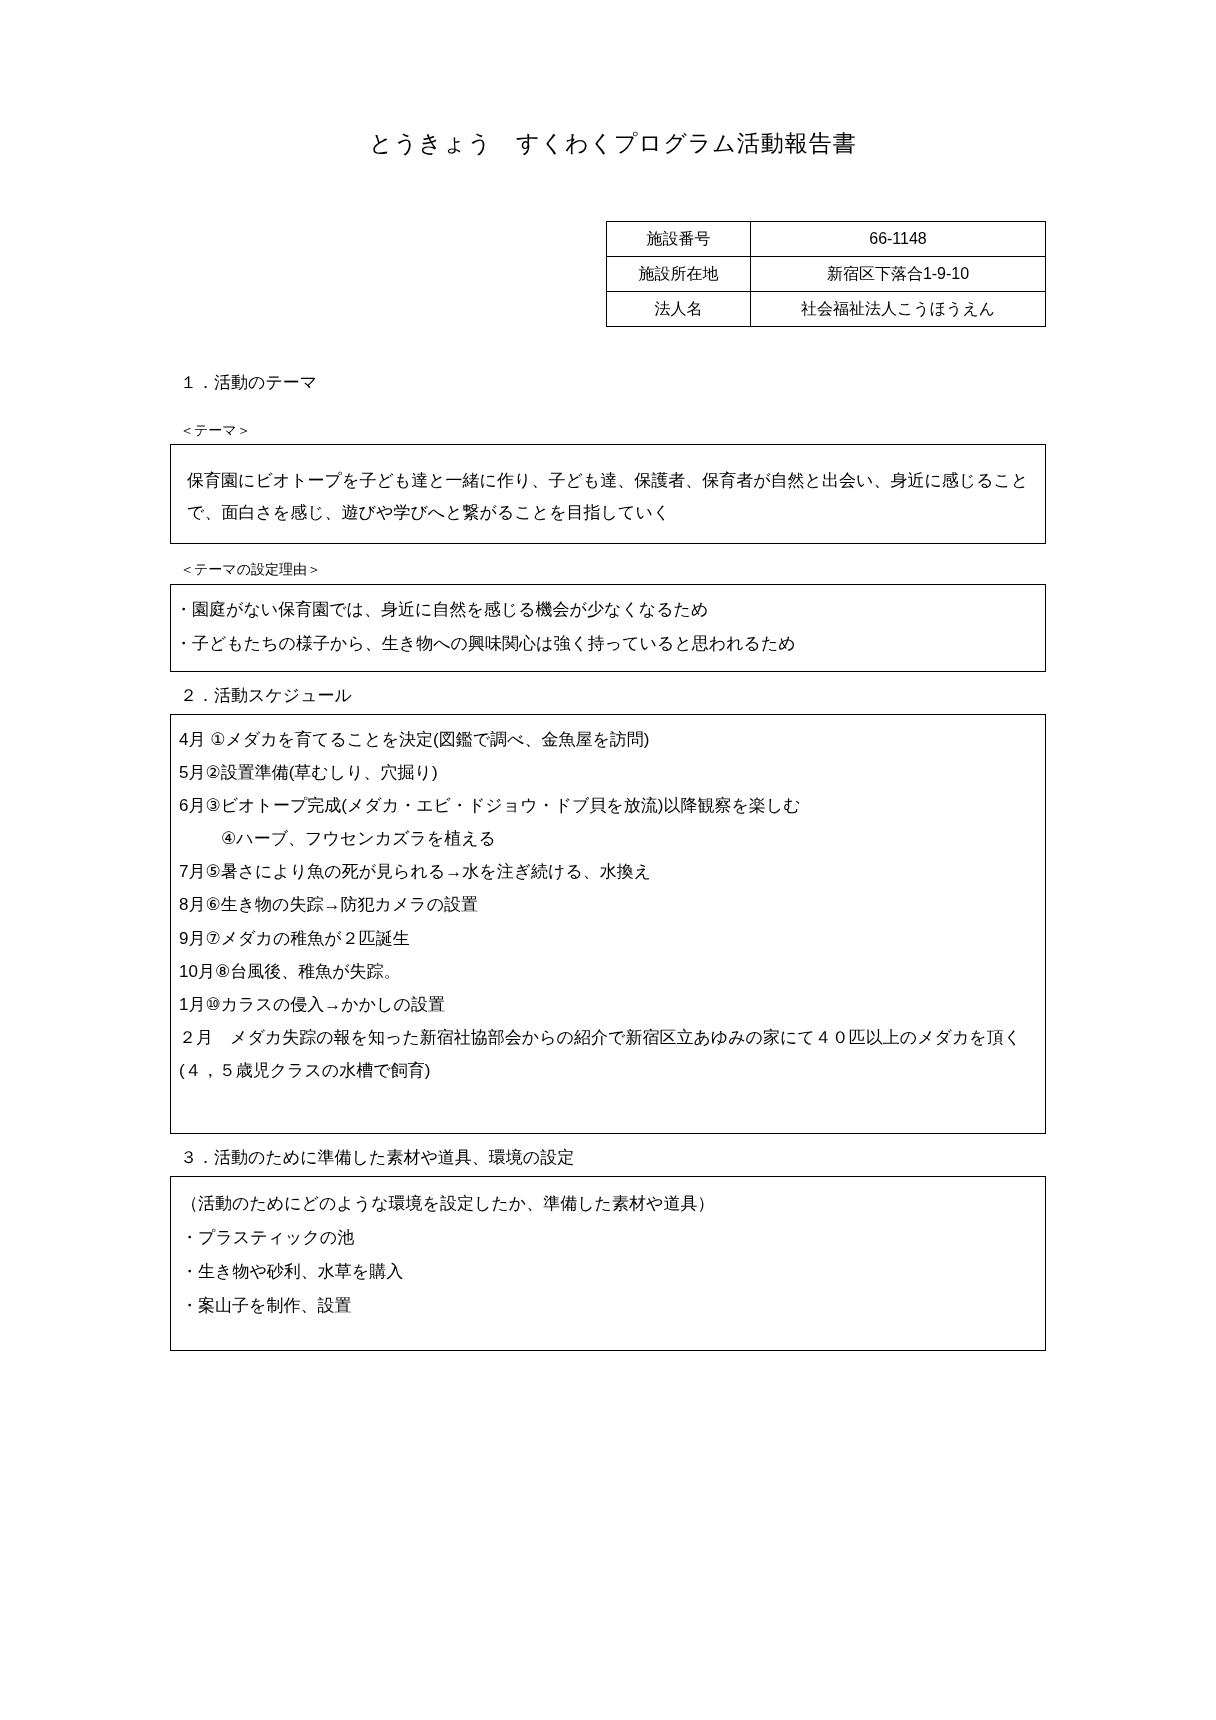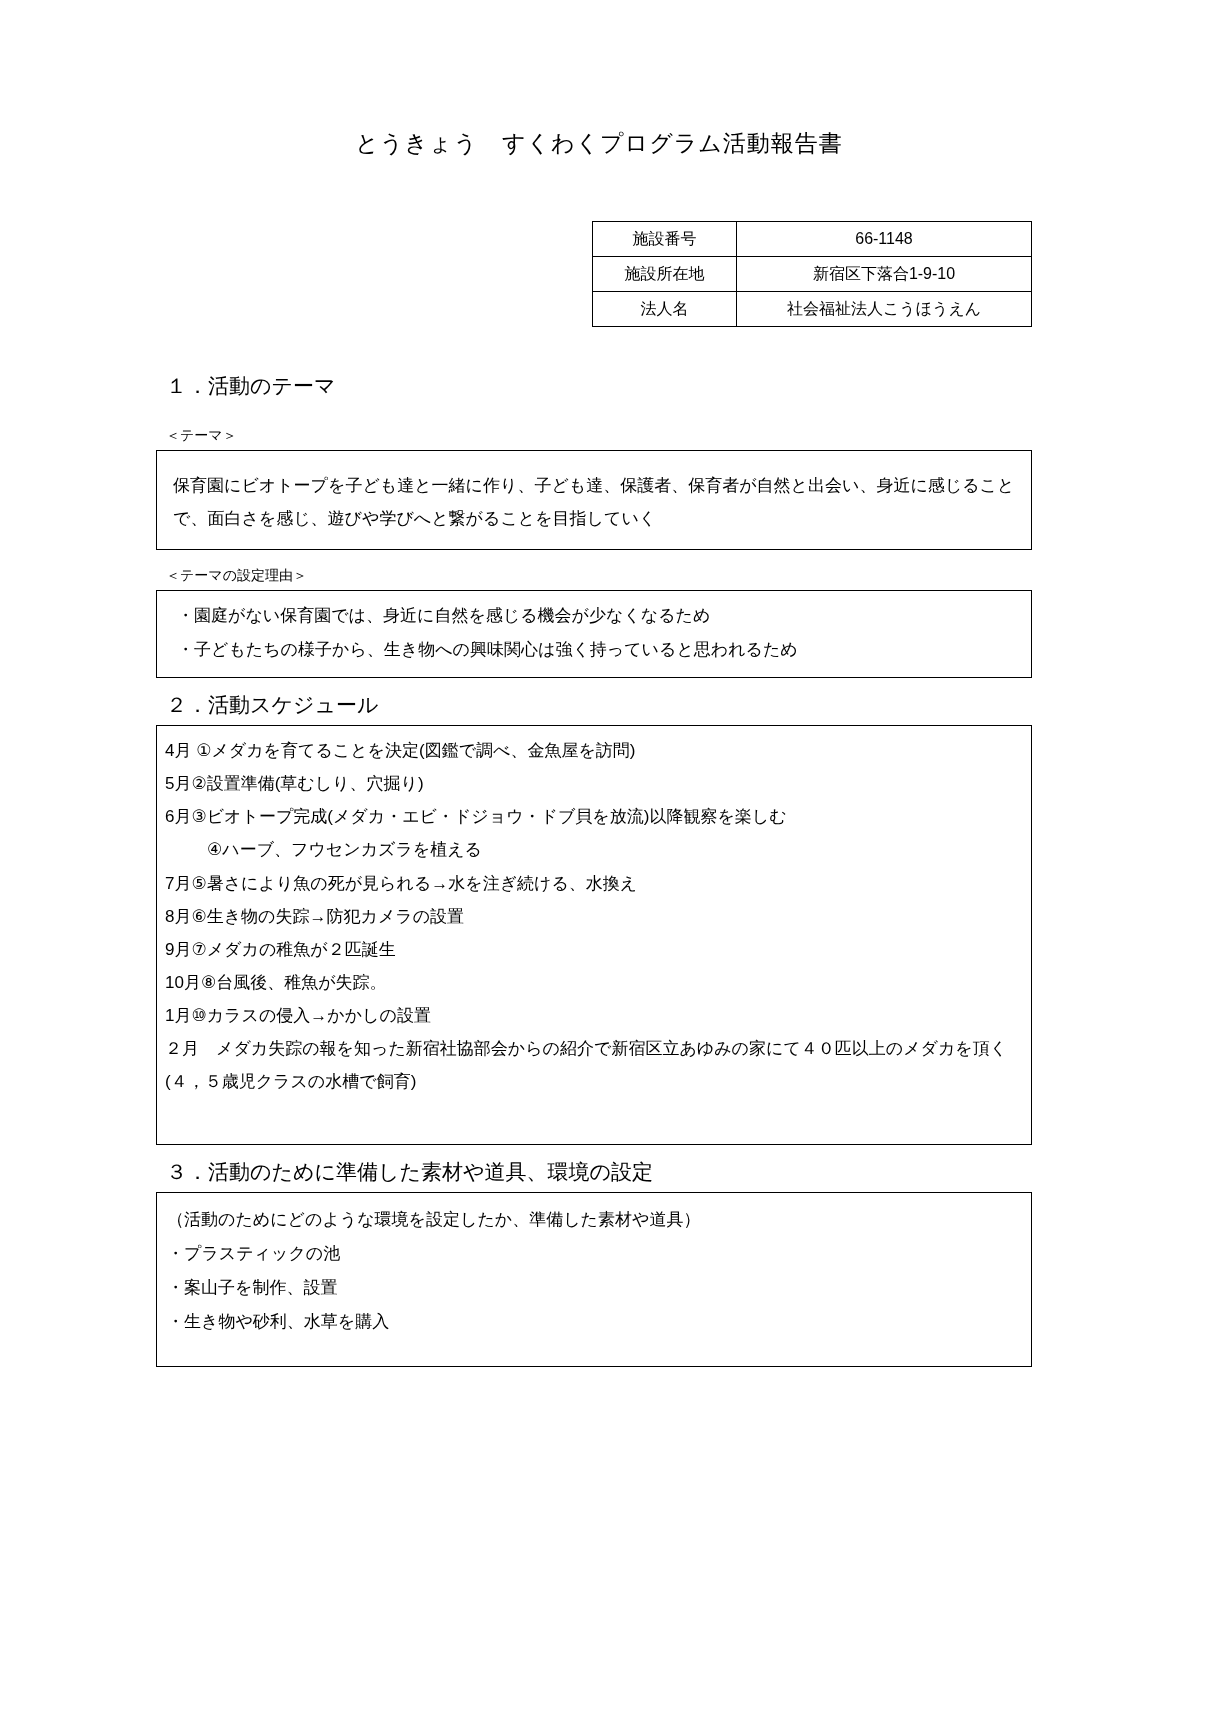--- a/index.html
+++ b/index.html
@@ -21,7 +21,7 @@
   }
   .doc {
     position: absolute;
-    left: 156px;
+    left: 170px;
     top: 0;
     width: 876px;
   }

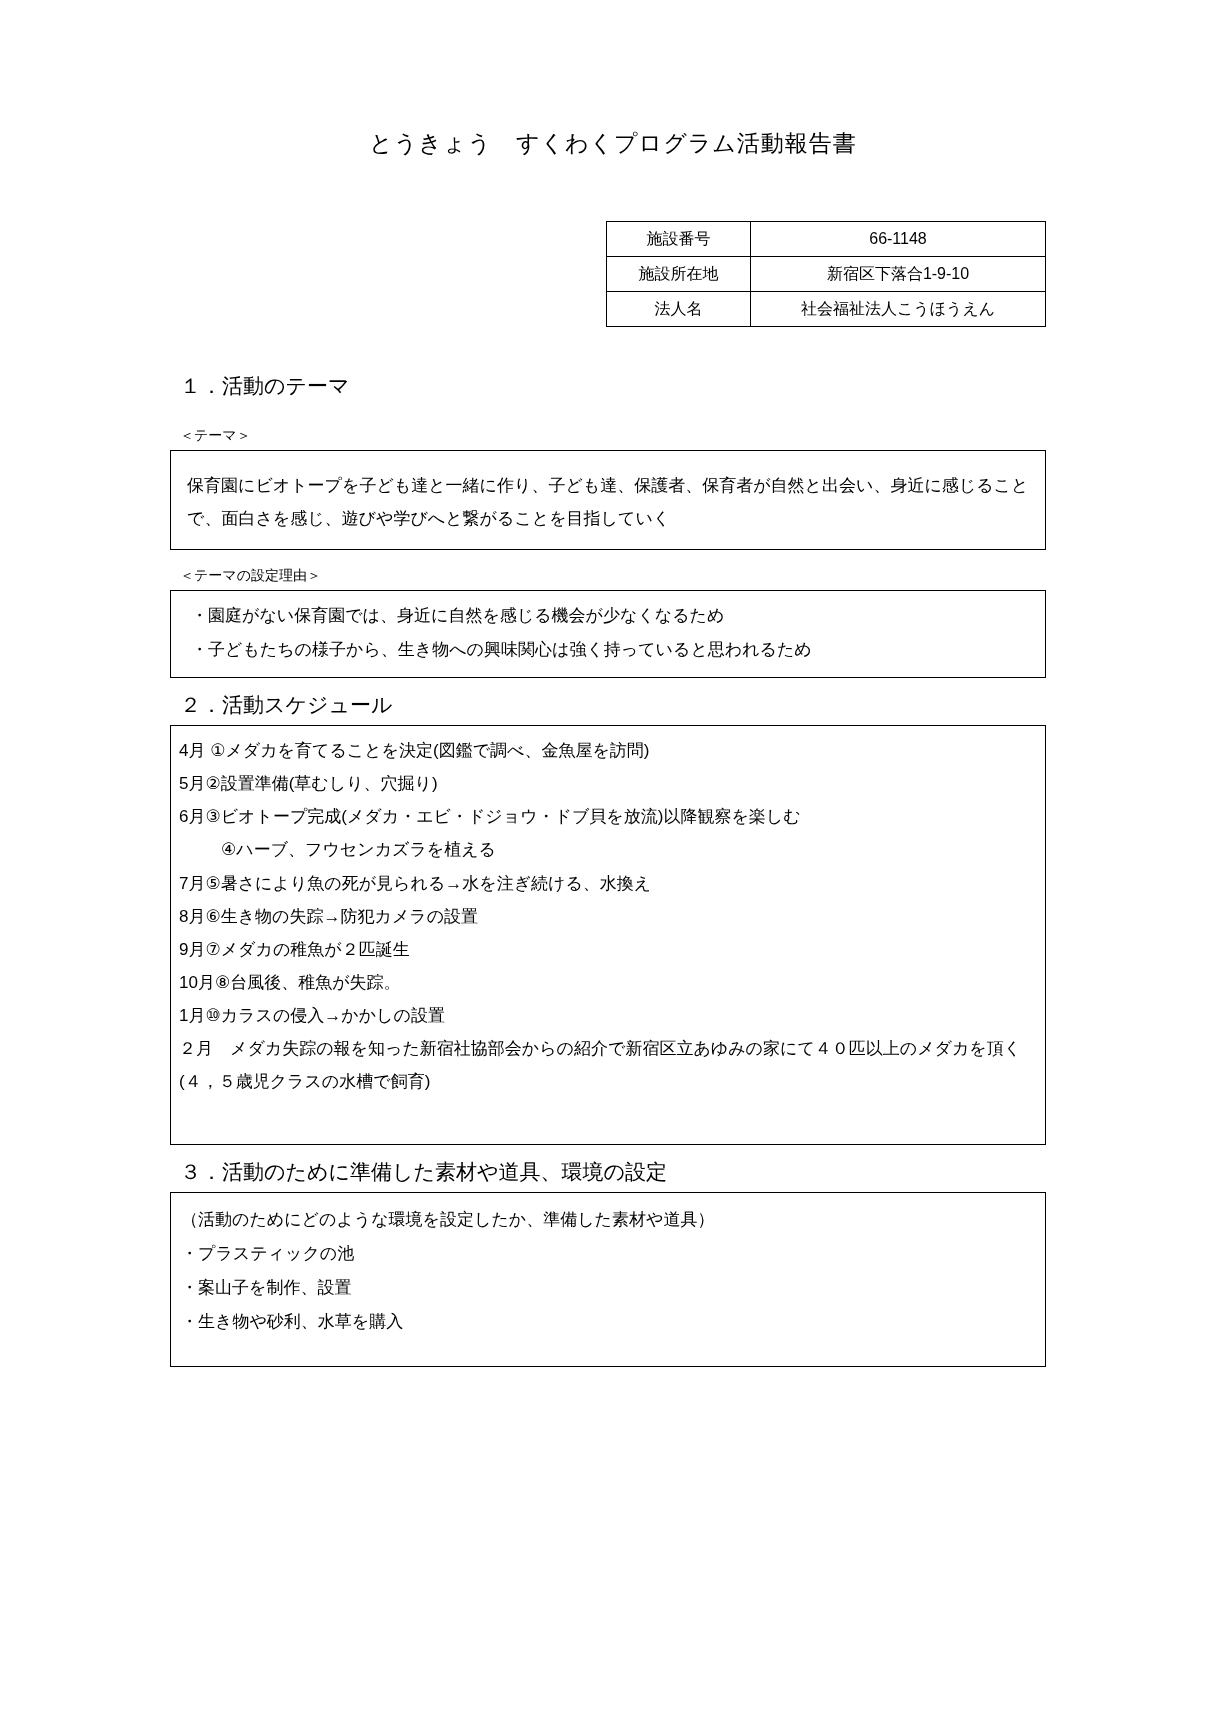--- a/index.html
+++ b/index.html
@@ -57,7 +57,7 @@
   }
   
   .sec-head {
-    font-size: 21px;
+    font-size: 17px;
     margin: 0 0 6px 10px;
     line-height: 1.4;
   }

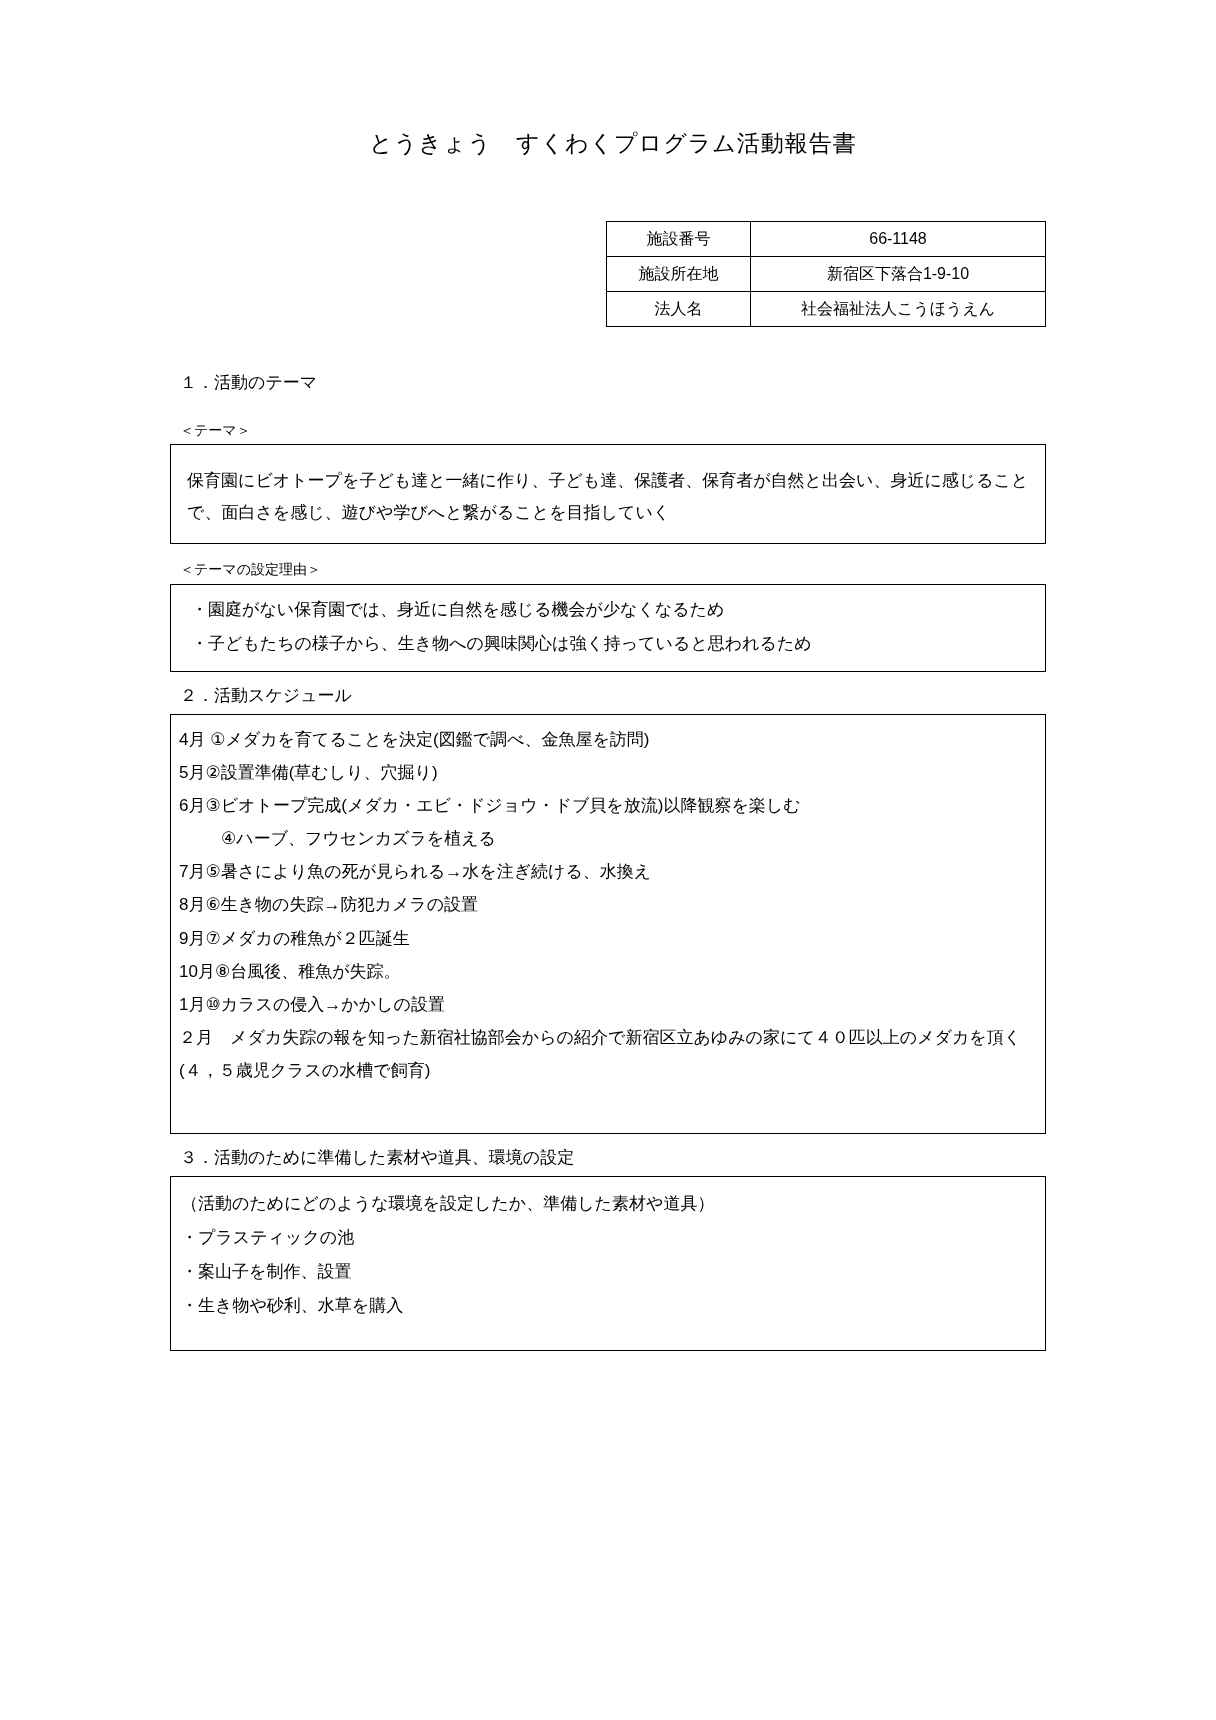--- a/index.html
+++ b/index.html
@@ -85,7 +85,7 @@
     margin: 0;
   }
   .box.reason {
-    padding: 8px 16px 10px 20px;
+    padding: 8px 16px 10px 4px;
     line-height: 2.0;
   }
   .box.schedule {

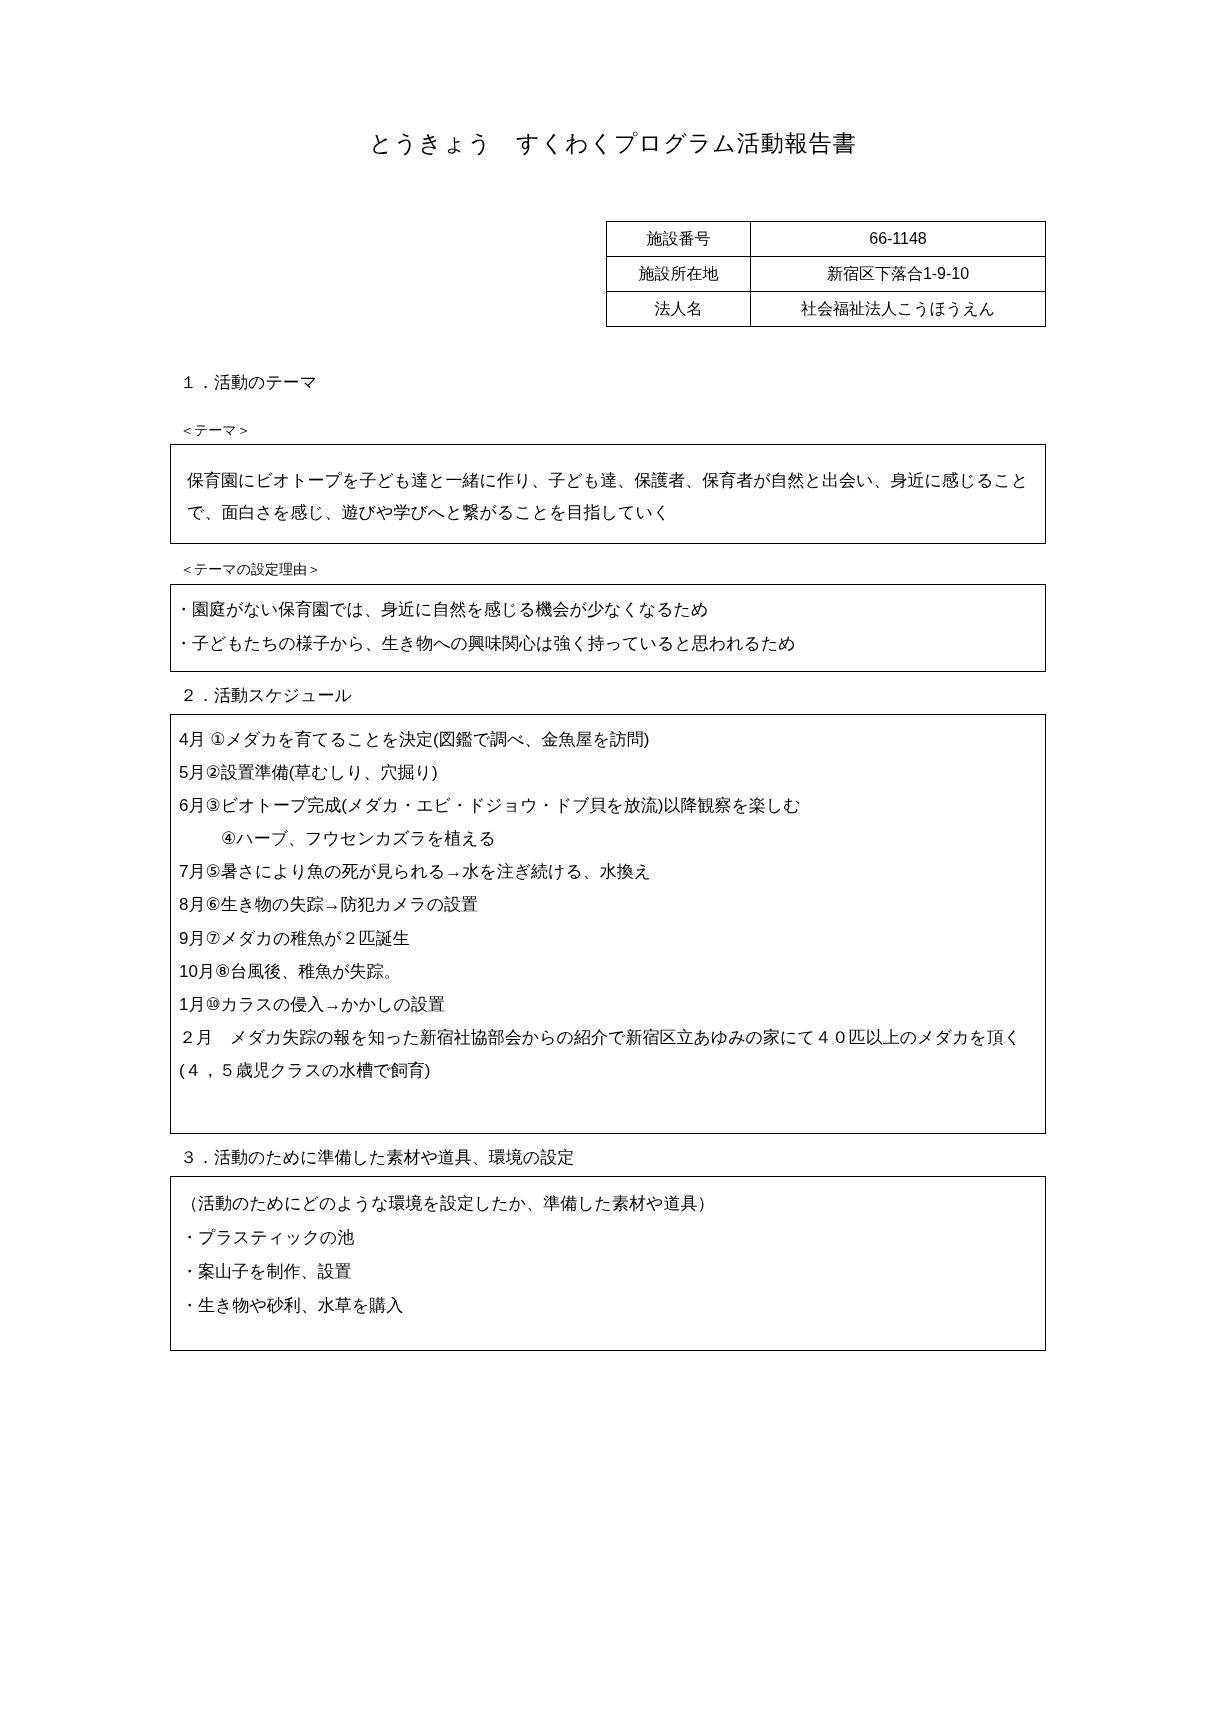--- a/index.html
+++ b/index.html
@@ -173,8 +173,8 @@
     <div class="box materials">
       <p>（活動のためにどのような環境を設定したか、準備した素材や道具）</p>
       <p>・プラスティックの池</p>
+      <p>・生き物や砂利、水草を購入</p>
       <p>・案山子を制作、設置</p>
-      <p>・生き物や砂利、水草を購入</p>
     </div>
 
   </div>

